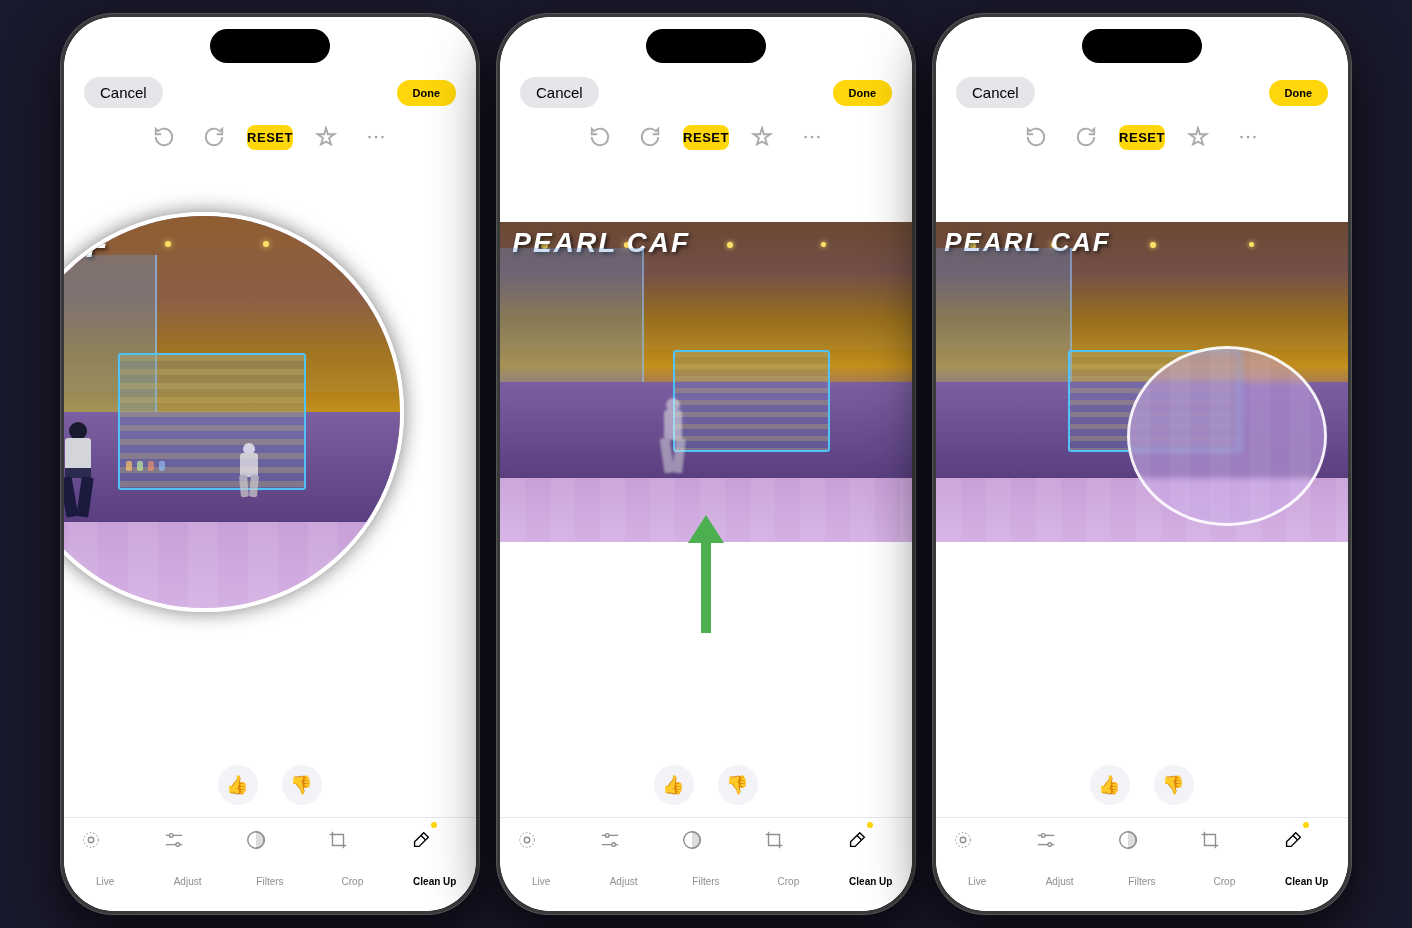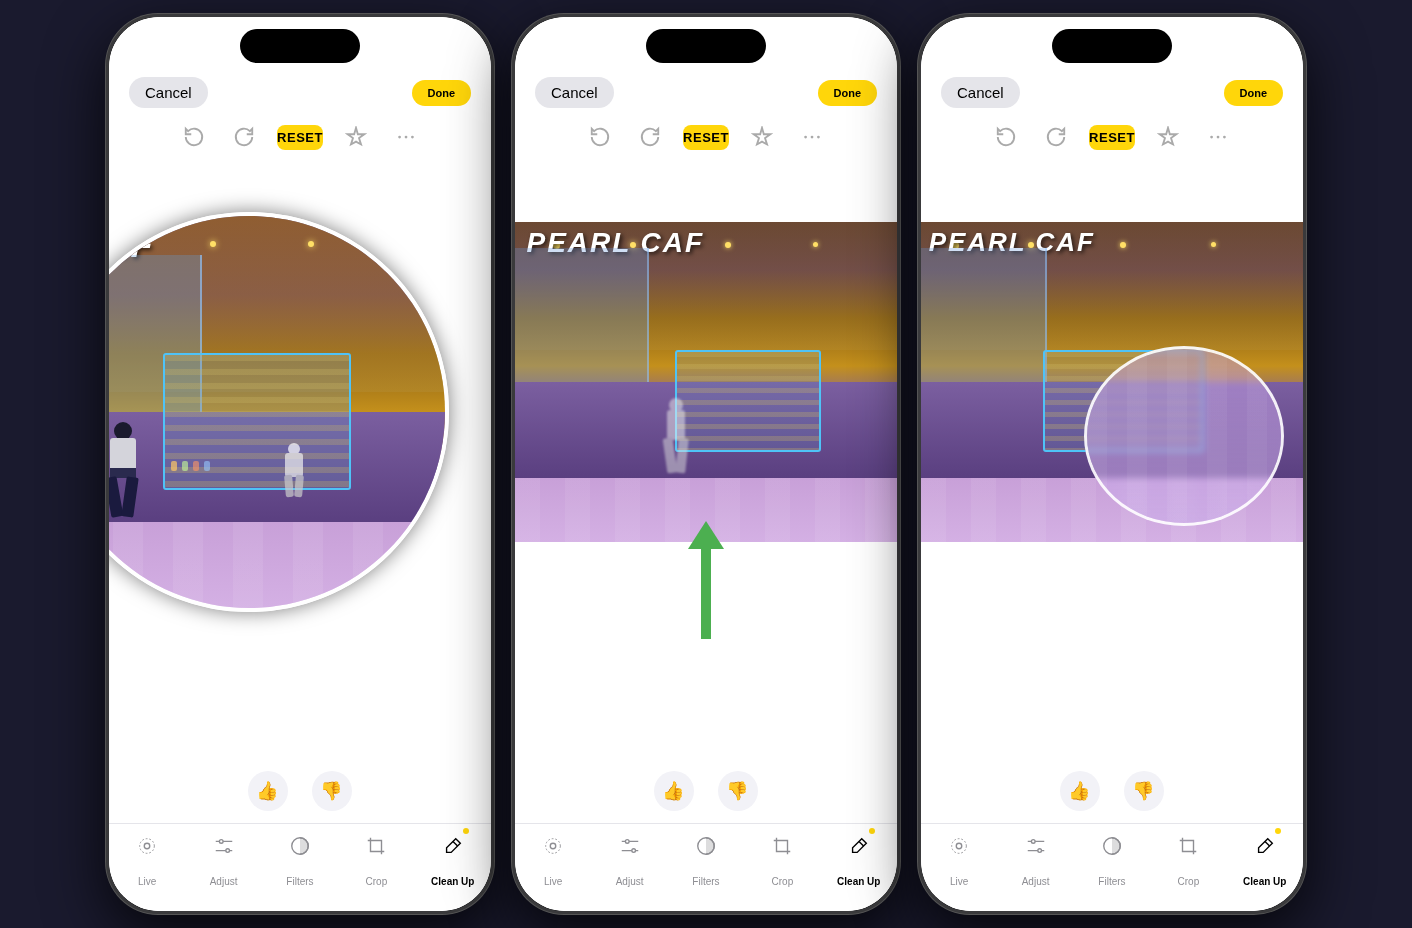--- a/index.html
+++ b/index.html
@@ -16,7 +16,7 @@
     }
 
     .phone-frame {
-      width: 388px;
+      width: 418px;
       height: 900px;
       background: #1c1c1e;
       border-radius: 52px;

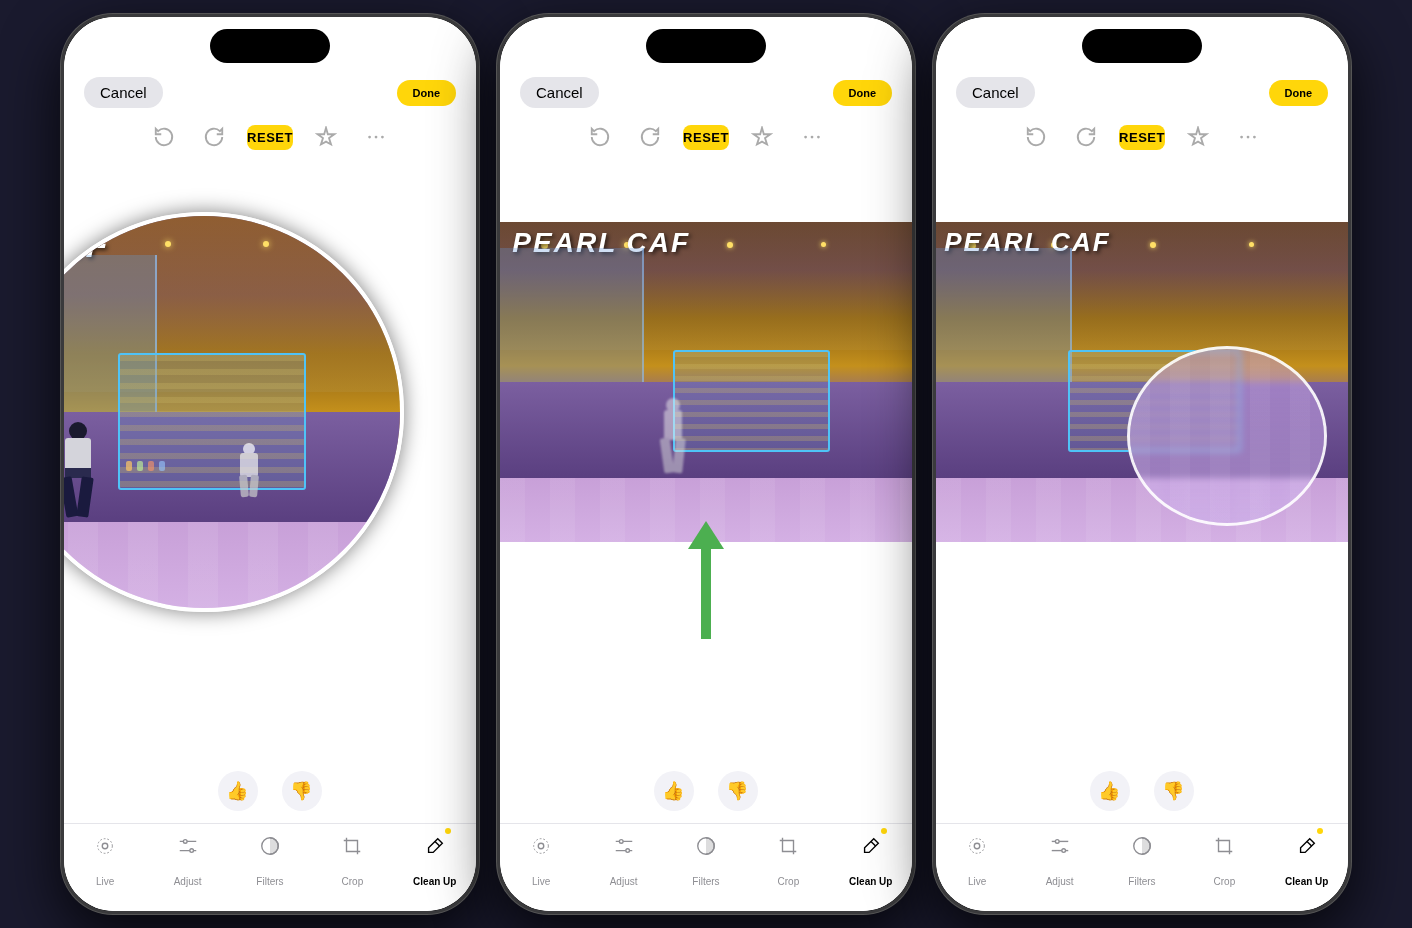--- a/index.html
+++ b/index.html
@@ -169,8 +169,7 @@
     .tool-item {
       display: flex;
       flex-direction: column;
-      align-items: center;
-      gap: 16px;
+      gap: 22px;
       min-width: 56px;
       cursor: pointer;
     }

